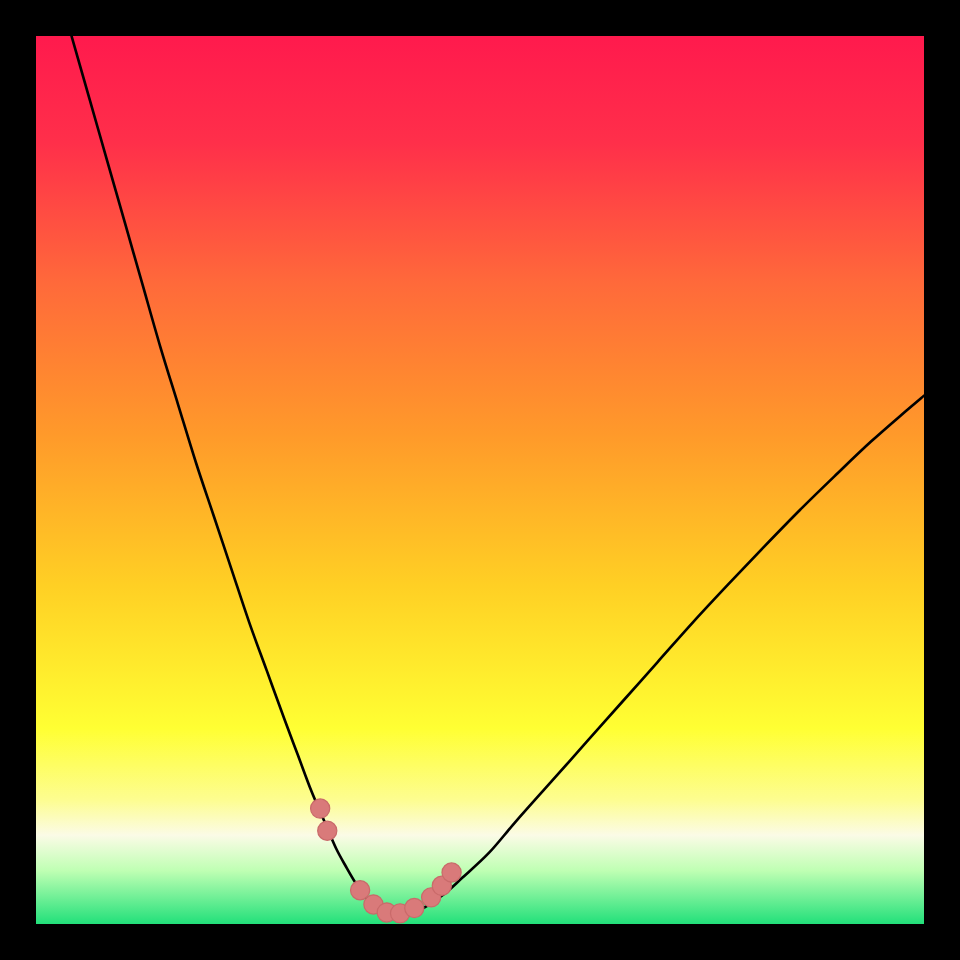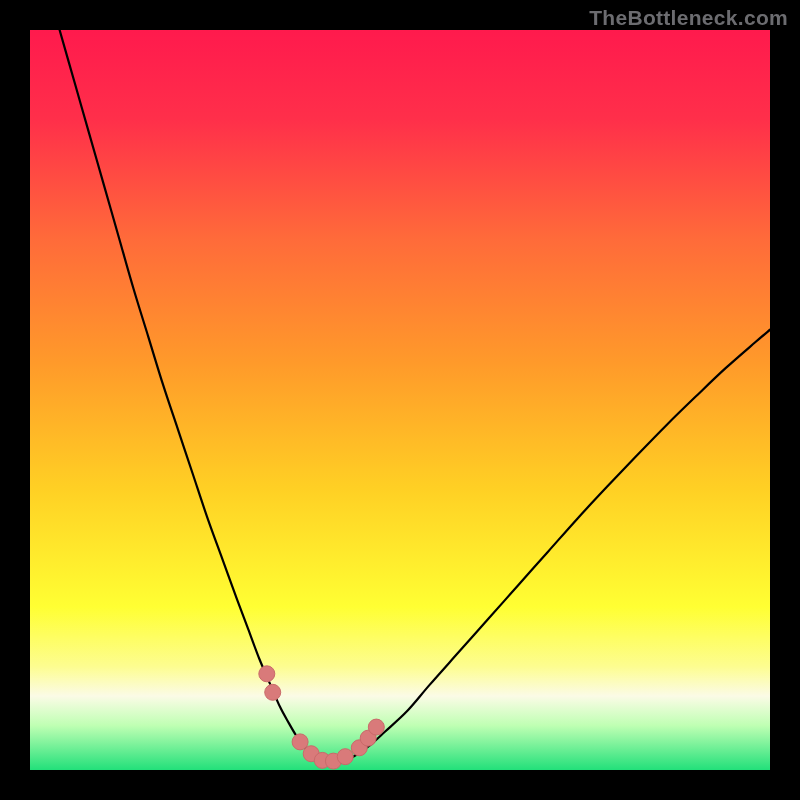--- a/index.html
+++ b/index.html
@@ -52,7 +52,6 @@
 <body>
 
 <div class="frame">
-  <div class="watermark">TheBottleneck.com</div>
   <div class="plot">
     <svg class="gradient" viewBox="0 0 740 740" preserveAspectRatio="none">
       <defs>

